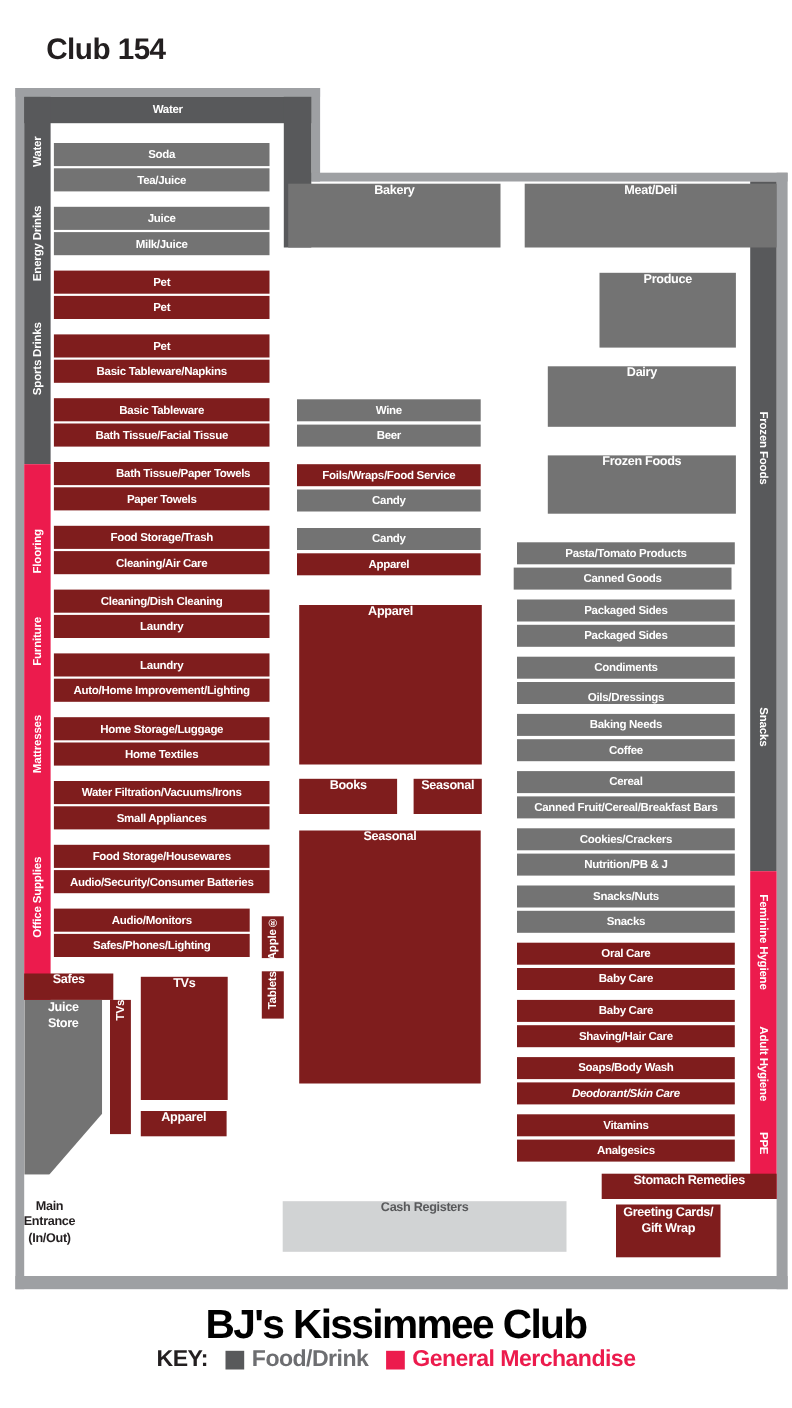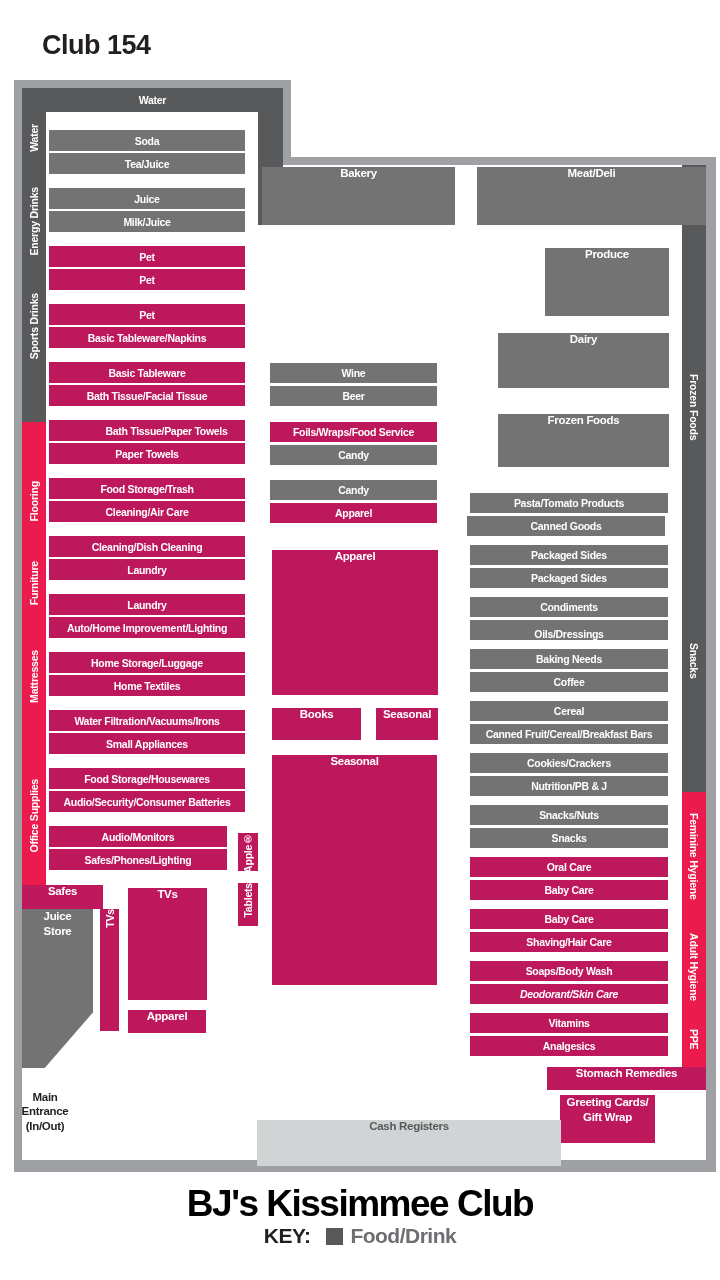--- a/index.html
+++ b/index.html
@@ -11,7 +11,7 @@
   .wall.gm{background:#ec1b4d;}
   .bar{display:flex;align-items:center;justify-content:center;}
   .food{background:#737373;}
-  .gm{background:#be185d;}
+  .gm{background:#7f1d1d;}
   .registers{background:#d1d3d4;}
   .bar-label{color:#ffffff;font-weight:bold;font-size:10.5px;letter-spacing:-0.3px;white-space:nowrap;}
   .block{display:flex;align-items:center;justify-content:flex-start;flex-direction:column;text-align:center;}

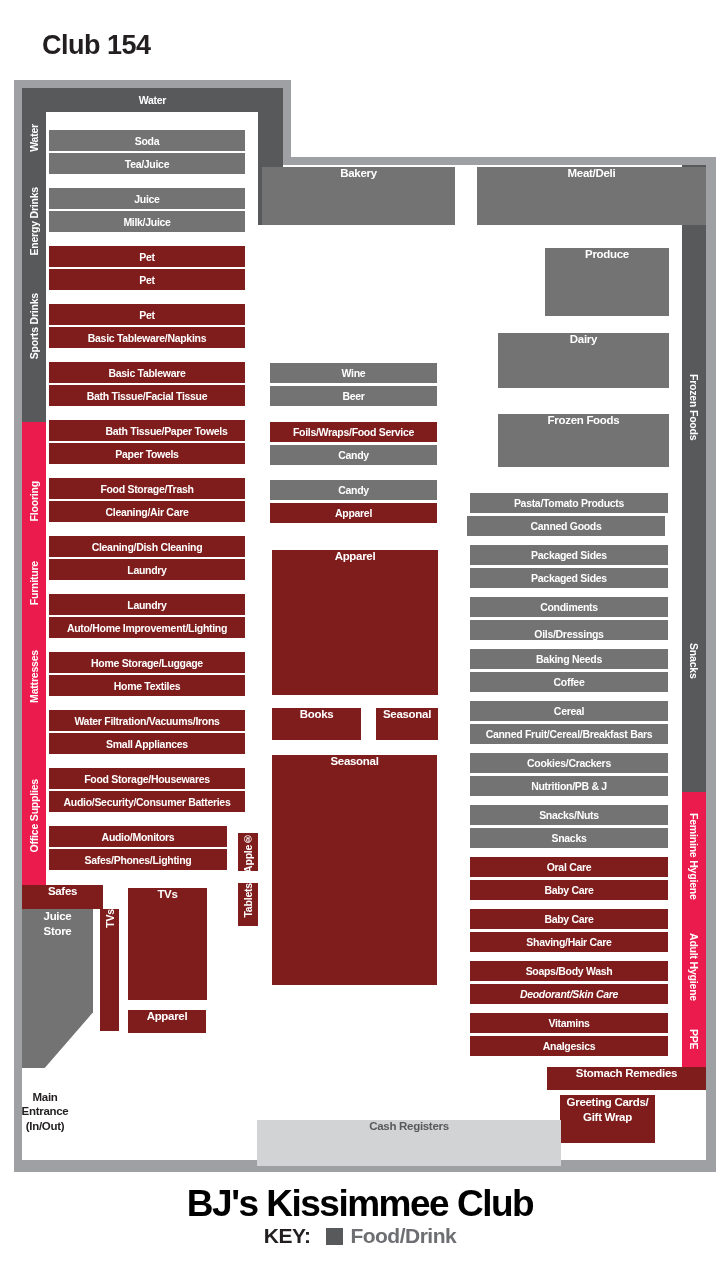--- a/index.html
+++ b/index.html
@@ -317,7 +317,7 @@
           <div>Gift Wrap</div>
         </div>
       </div>
-      <div class="abs block registers" style="left: 257px; top: 1092px; width: 304px; height: 46px; margin-top: 28px;">
+      <div class="abs block registers" style="left: 257px; top: 1092px; width: 258px; height: 46px;">
         <span class="bar-label">Cash Registers</span>
       </div>
       <div class="abs block plain" style="left: 14px; top: 1090px; width: 62px; height: 52px;">

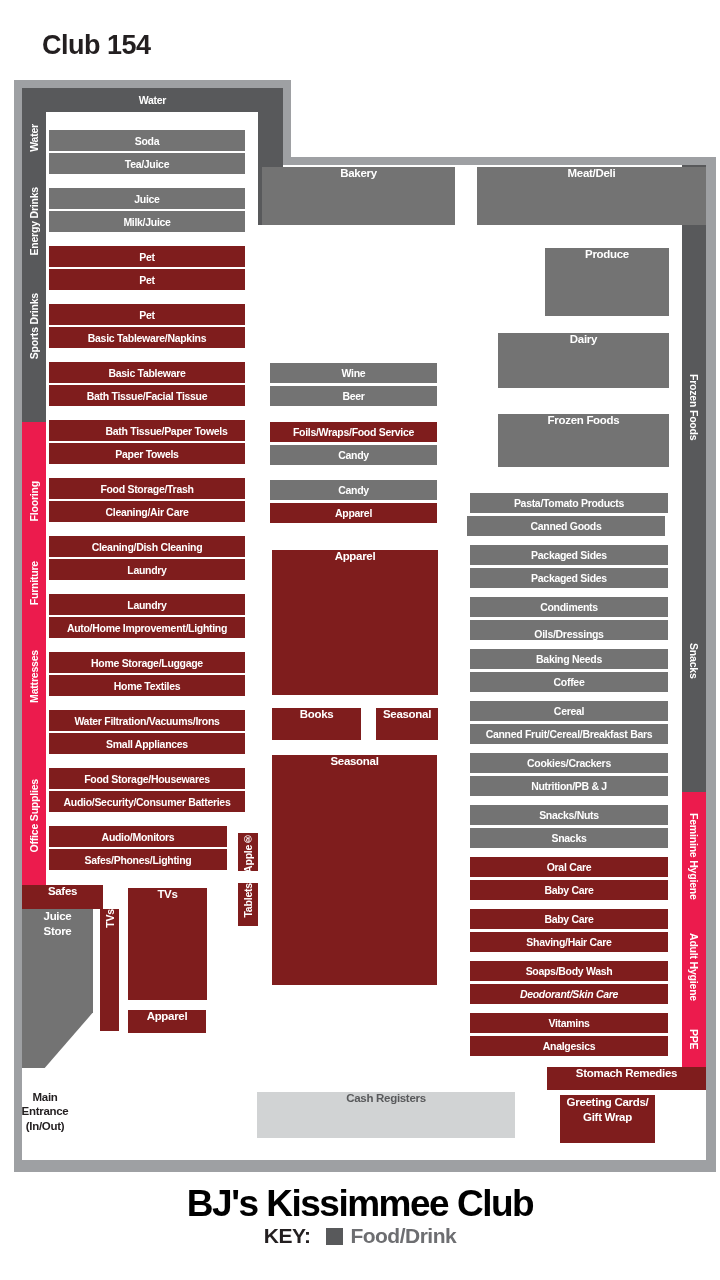--- a/index.html
+++ b/index.html
@@ -338,6 +338,10 @@
     <span class="swatch" style="background:#58595b;"></span>
     <span class="key-food">Food/Drink</span>
   </span>
+  <span class="key-item">
+    <span class="swatch" style="background:#ec1b4d;"></span>
+    <span class="key-gm">General Merchandise</span>
+  </span>
 </div>
 
 </body></html>

